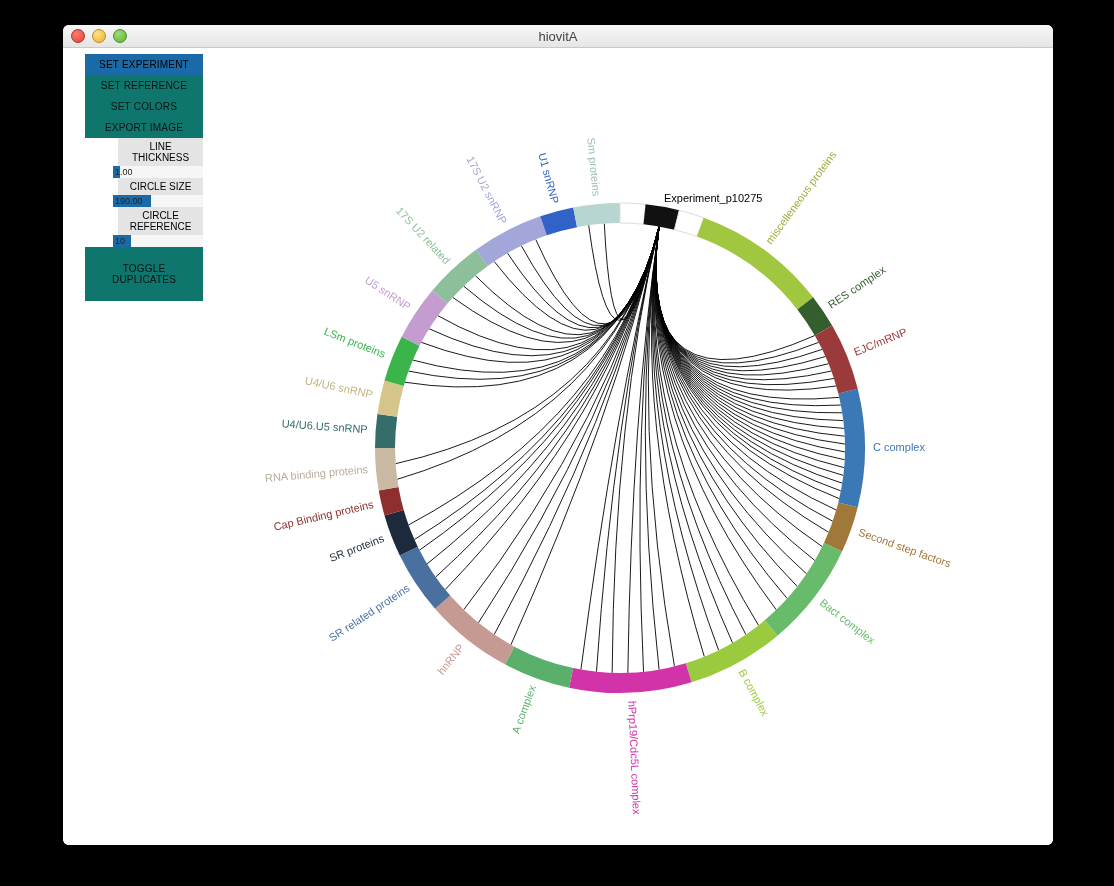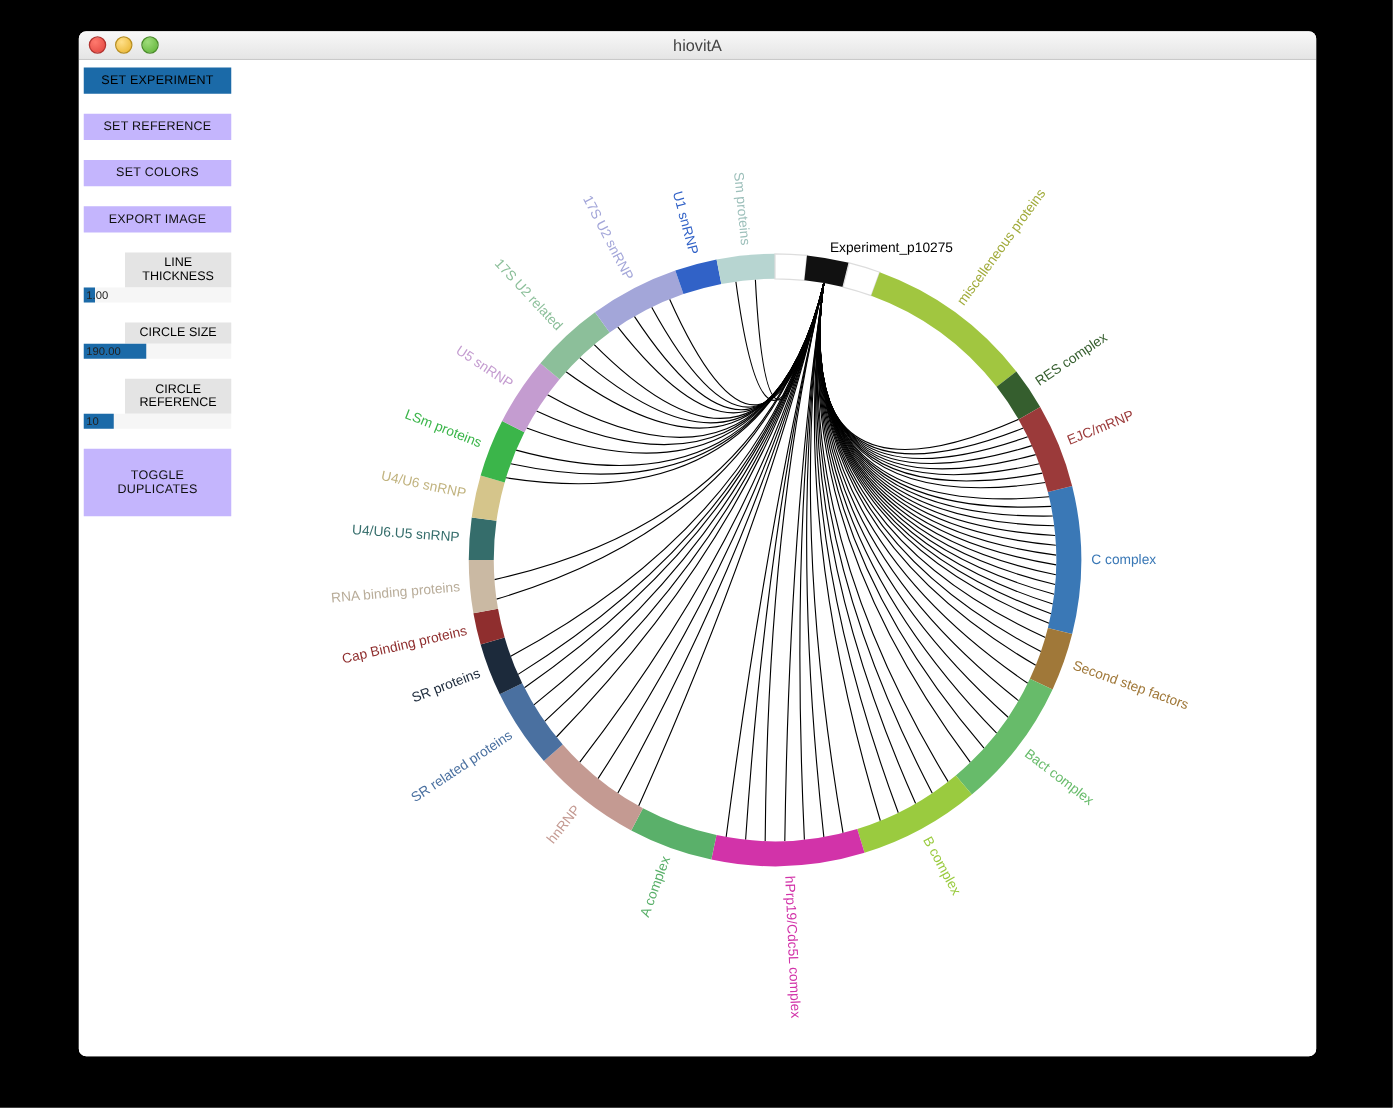--- a/index.html
+++ b/index.html
@@ -60,12 +60,12 @@
   }
   .sidebar {
     position: absolute;
-    left: 4px;
+    left: 22px;
     top: 6px;
     width: 118px;
     display: flex;
     flex-direction: column;
-    gap: 16px;
+    gap: 0;
   }
   .btn {
     background: #c4b5fd;

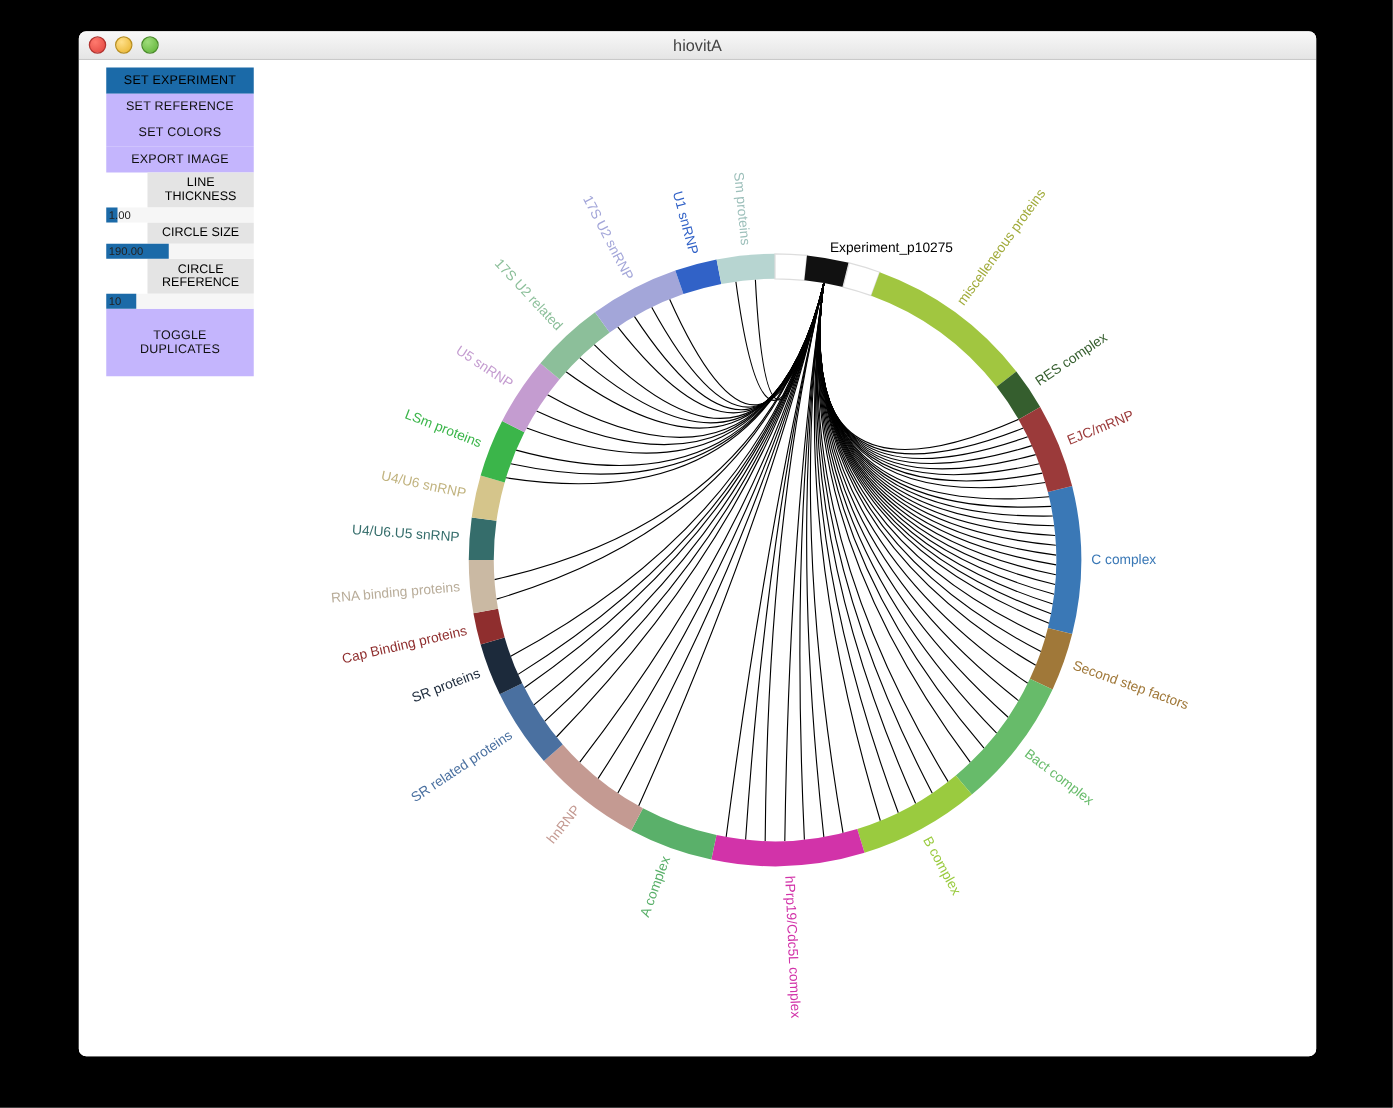--- a/index.html
+++ b/index.html
@@ -68,7 +68,7 @@
     gap: 0;
   }
   .btn {
-    background: #c4b5fd;
+    background: #0f766e;
     color: #111;
     font-size: 10px;
     text-align: center;

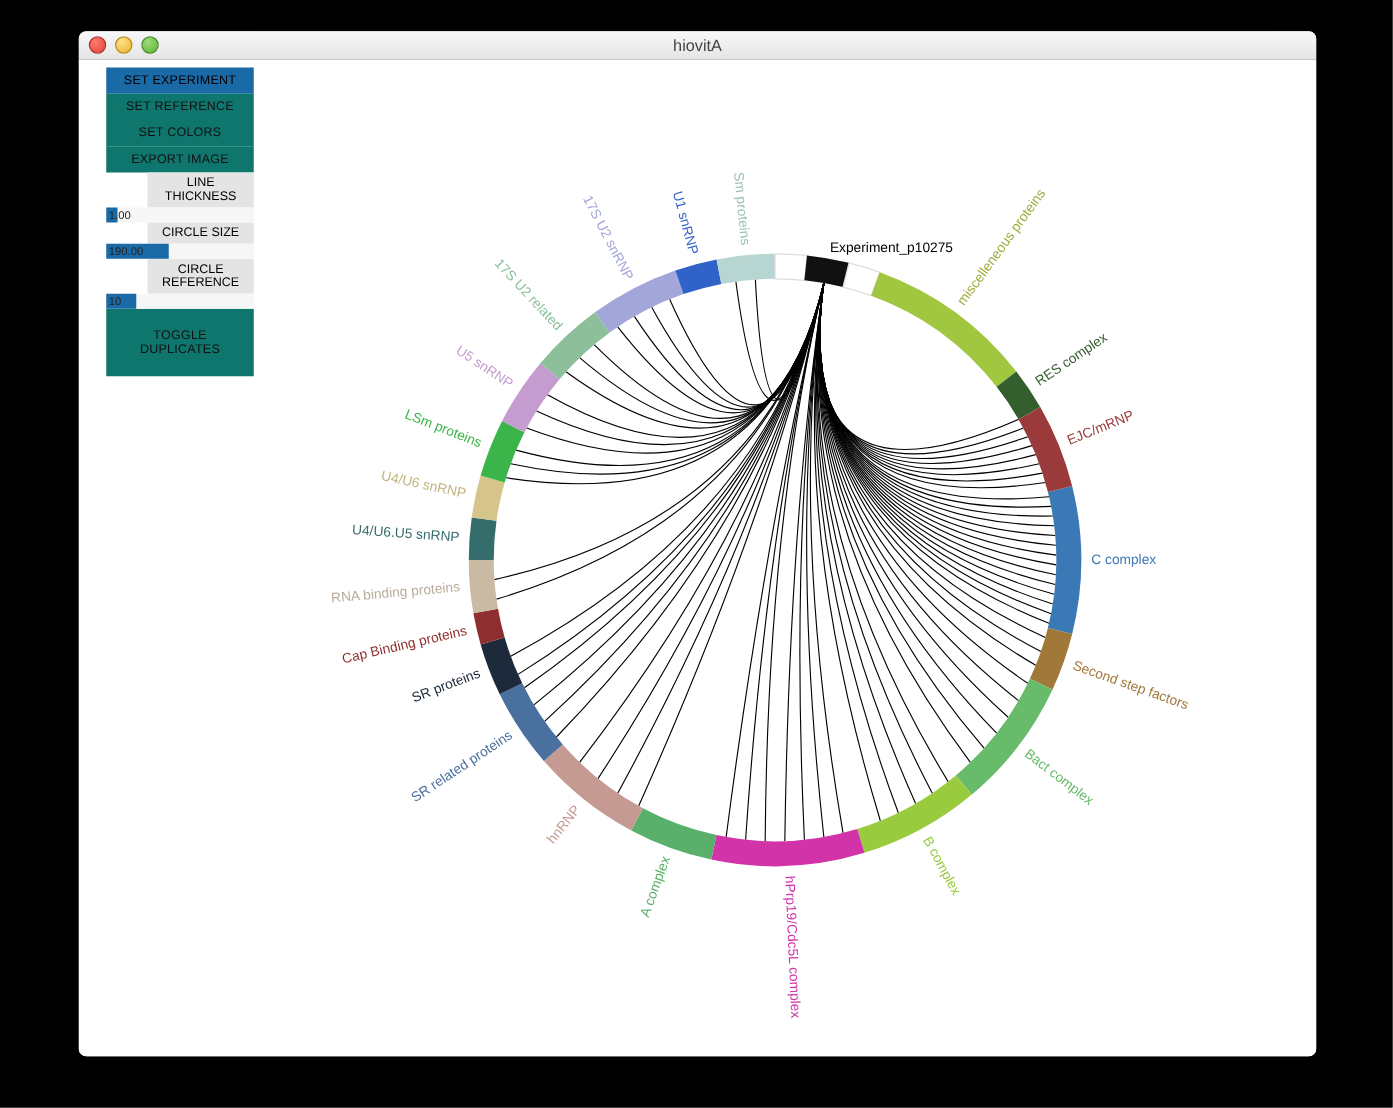--- a/index.html
+++ b/index.html
@@ -101,6 +101,7 @@
     color: #555;
     line-height: 12px;
     padding-left: 2px;
+    margin-left: 28px;
   }
   .block .value .bar {
     position: absolute;

